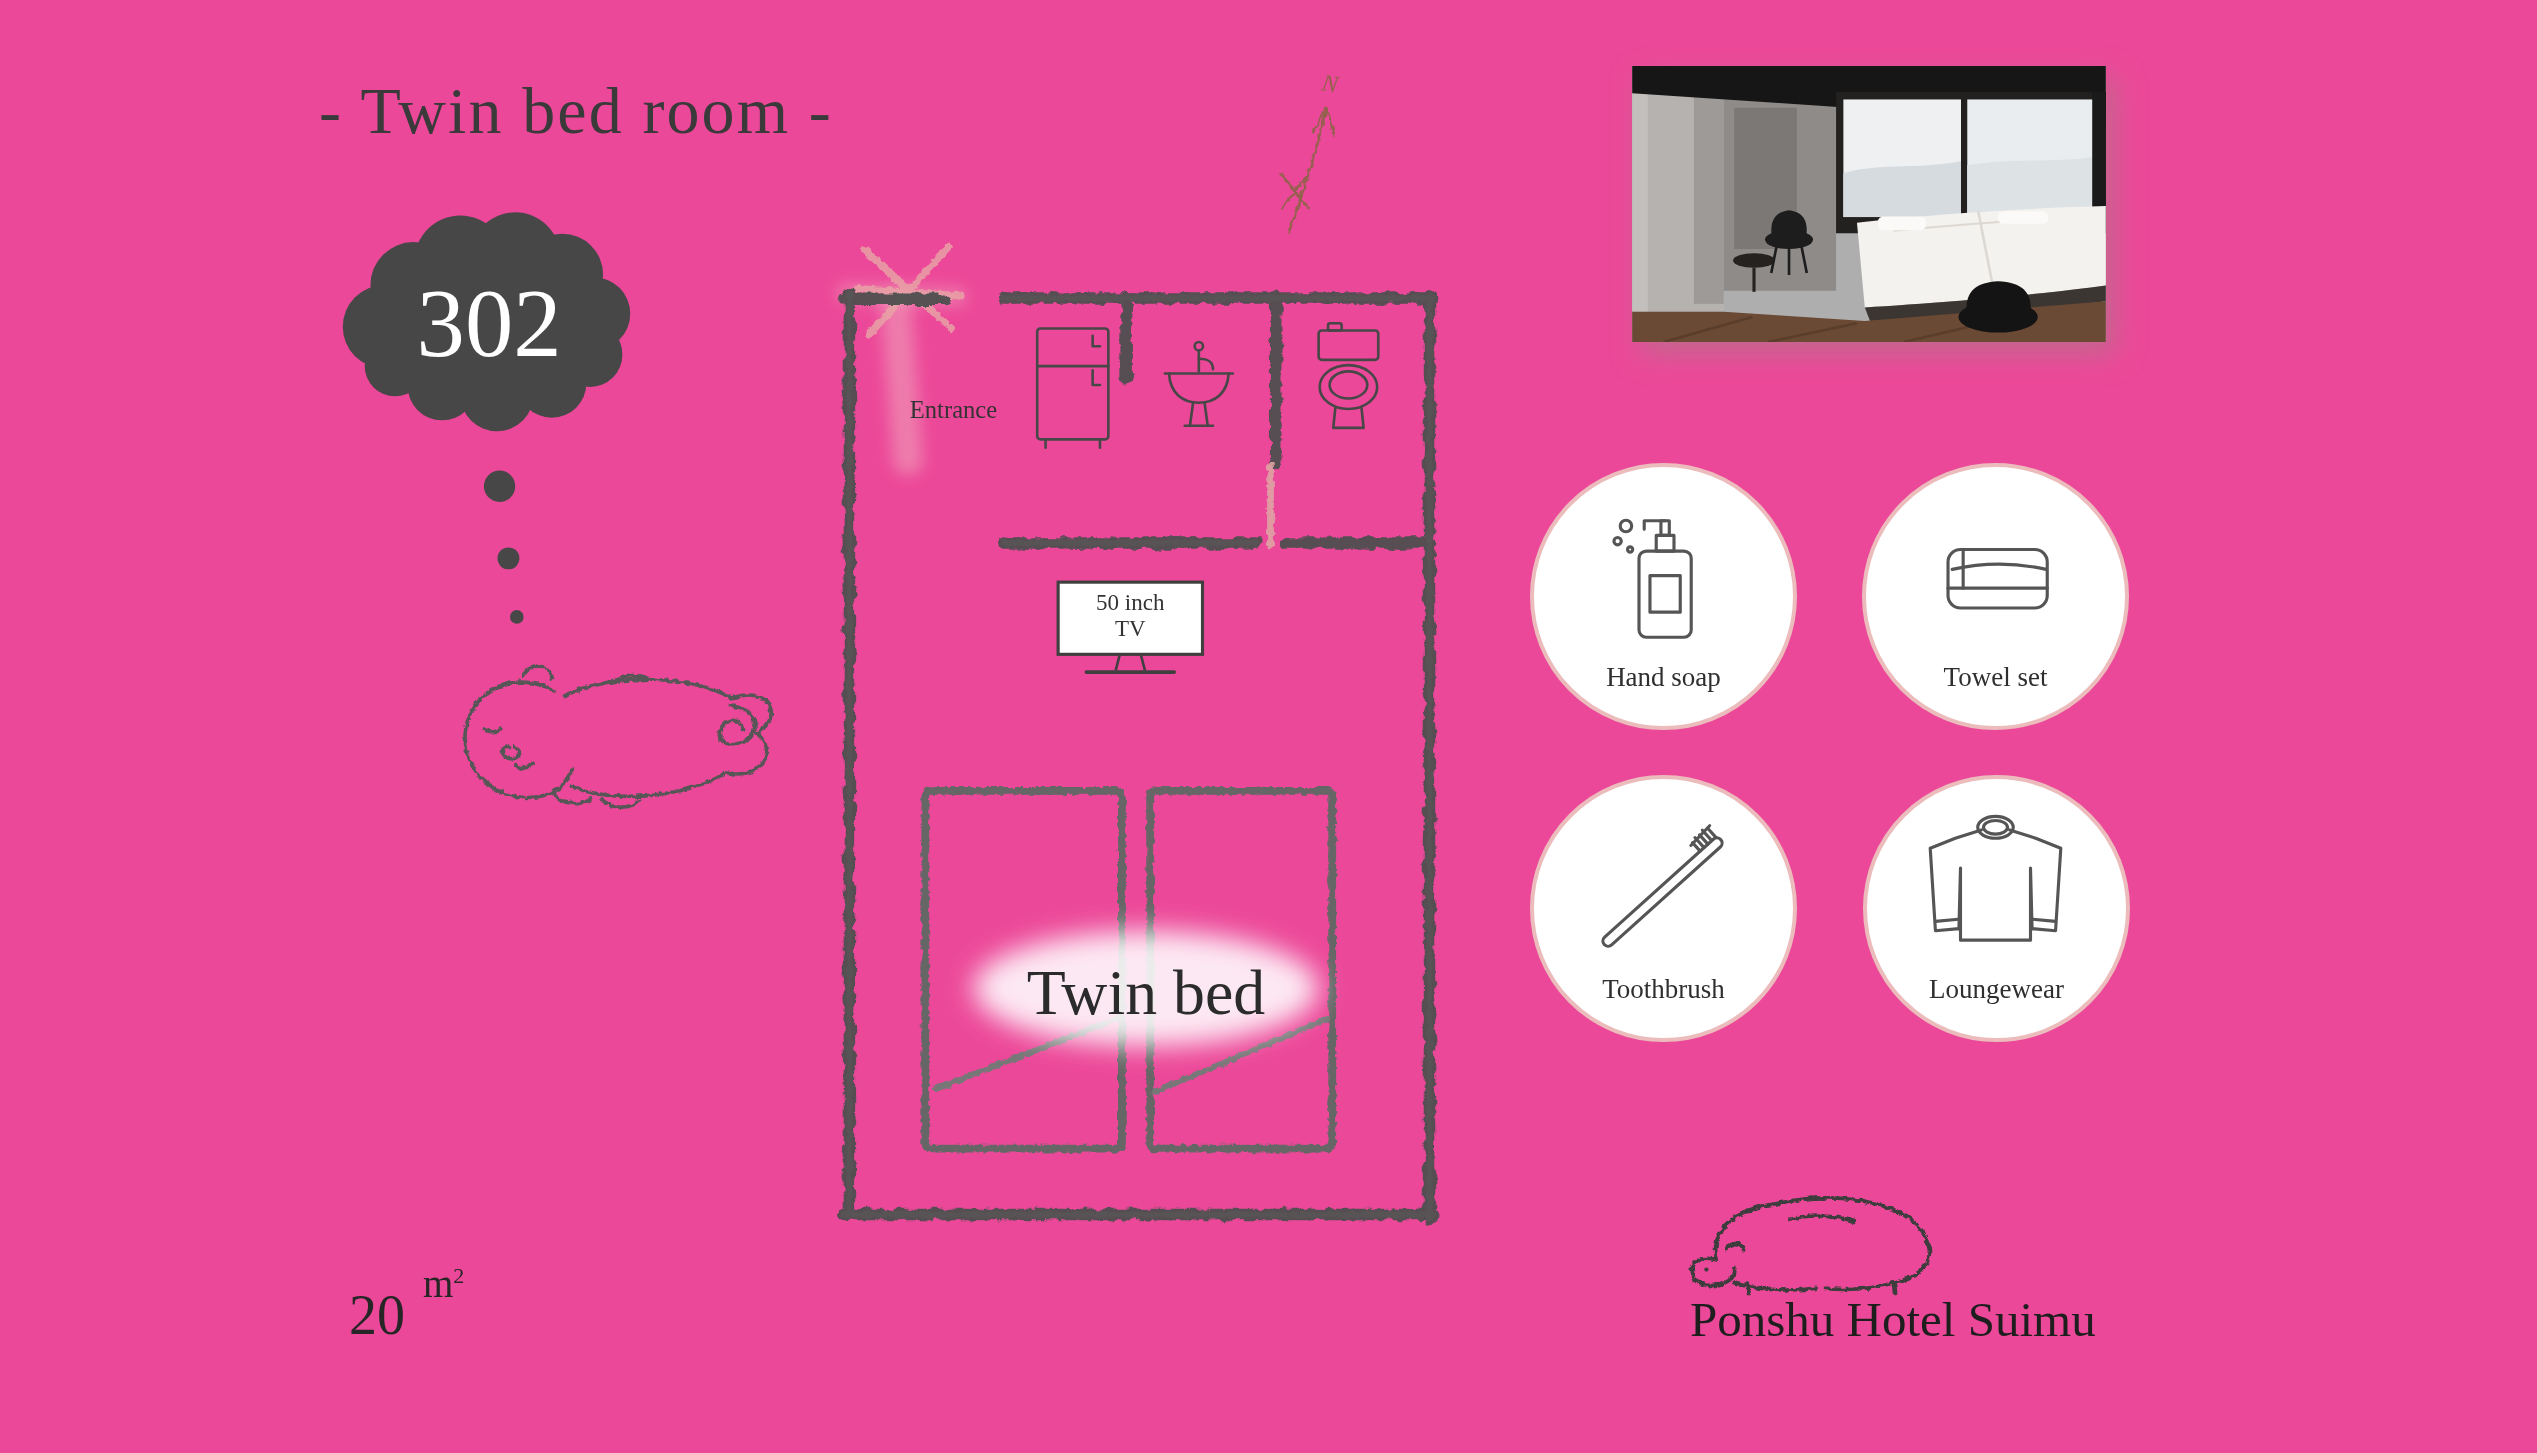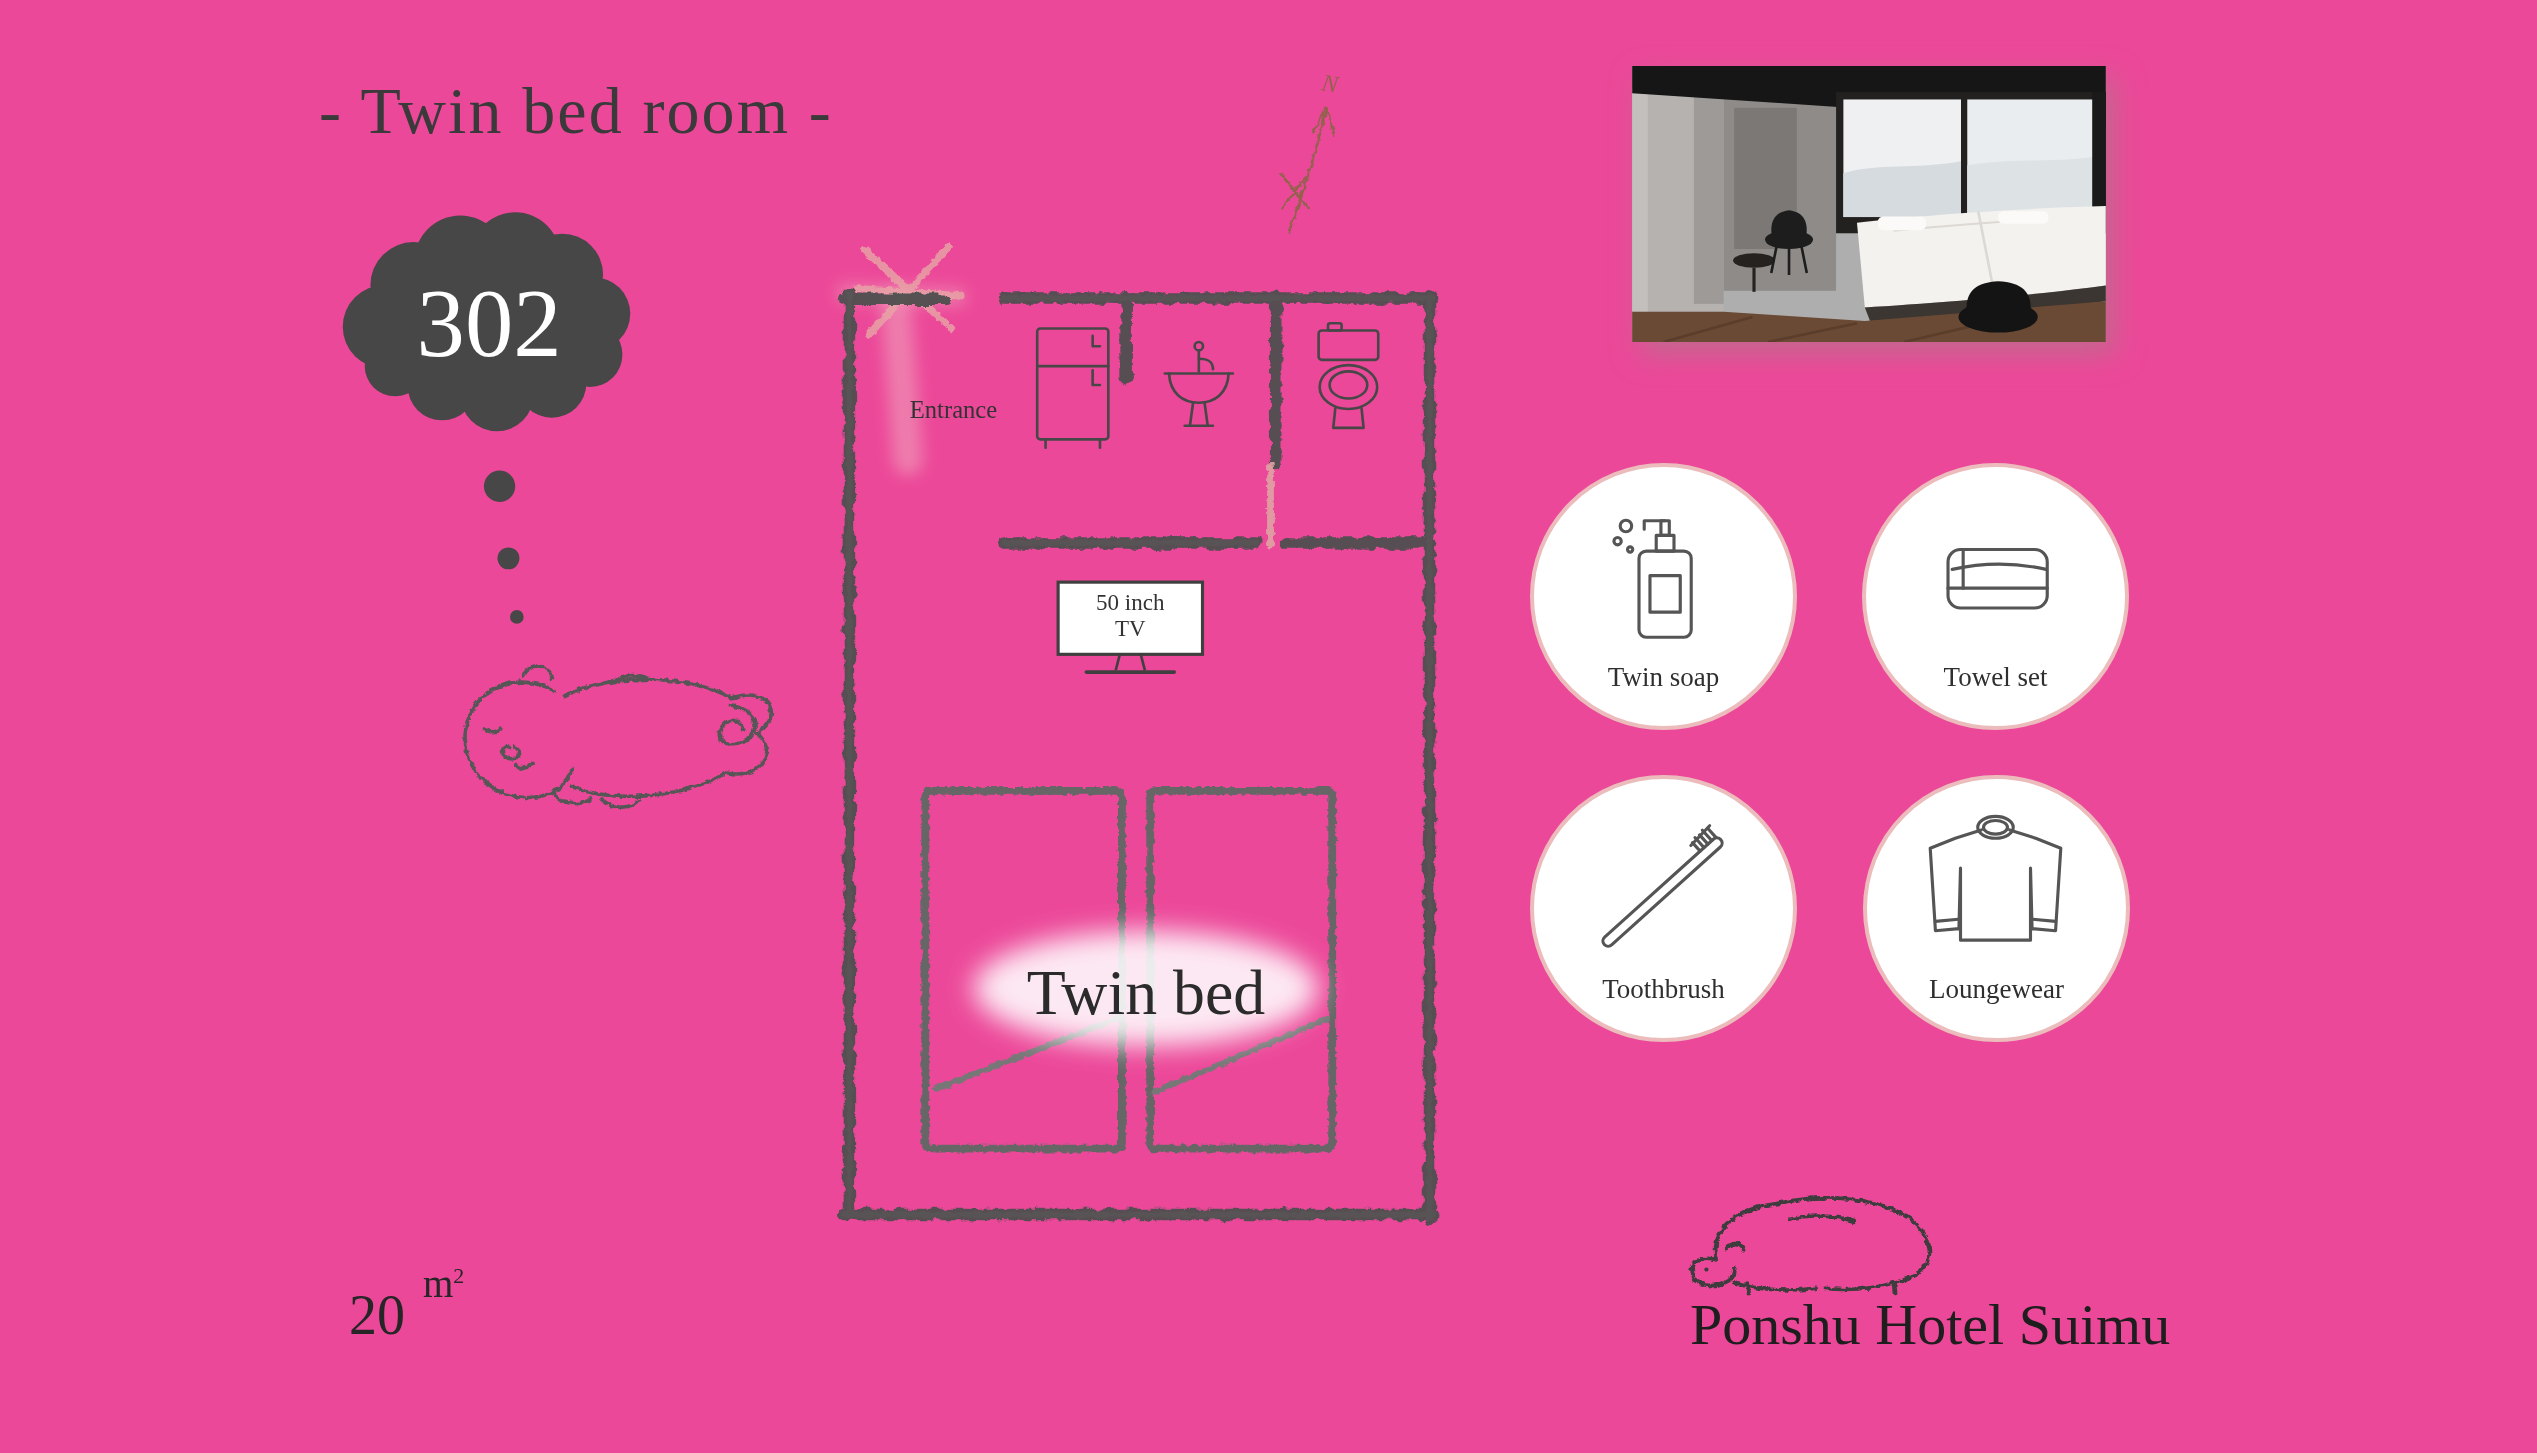--- a/index.html
+++ b/index.html
@@ -223,7 +223,7 @@
         <circle cx="184" cy="158" r="5"></circle>
       </g>
     </svg>
-    <div class="label">Twin soap</div>
+    <div class="label">Hand soap</div>
   </div>
 
   <div class="amenity" style="left:1862px;top:463px">

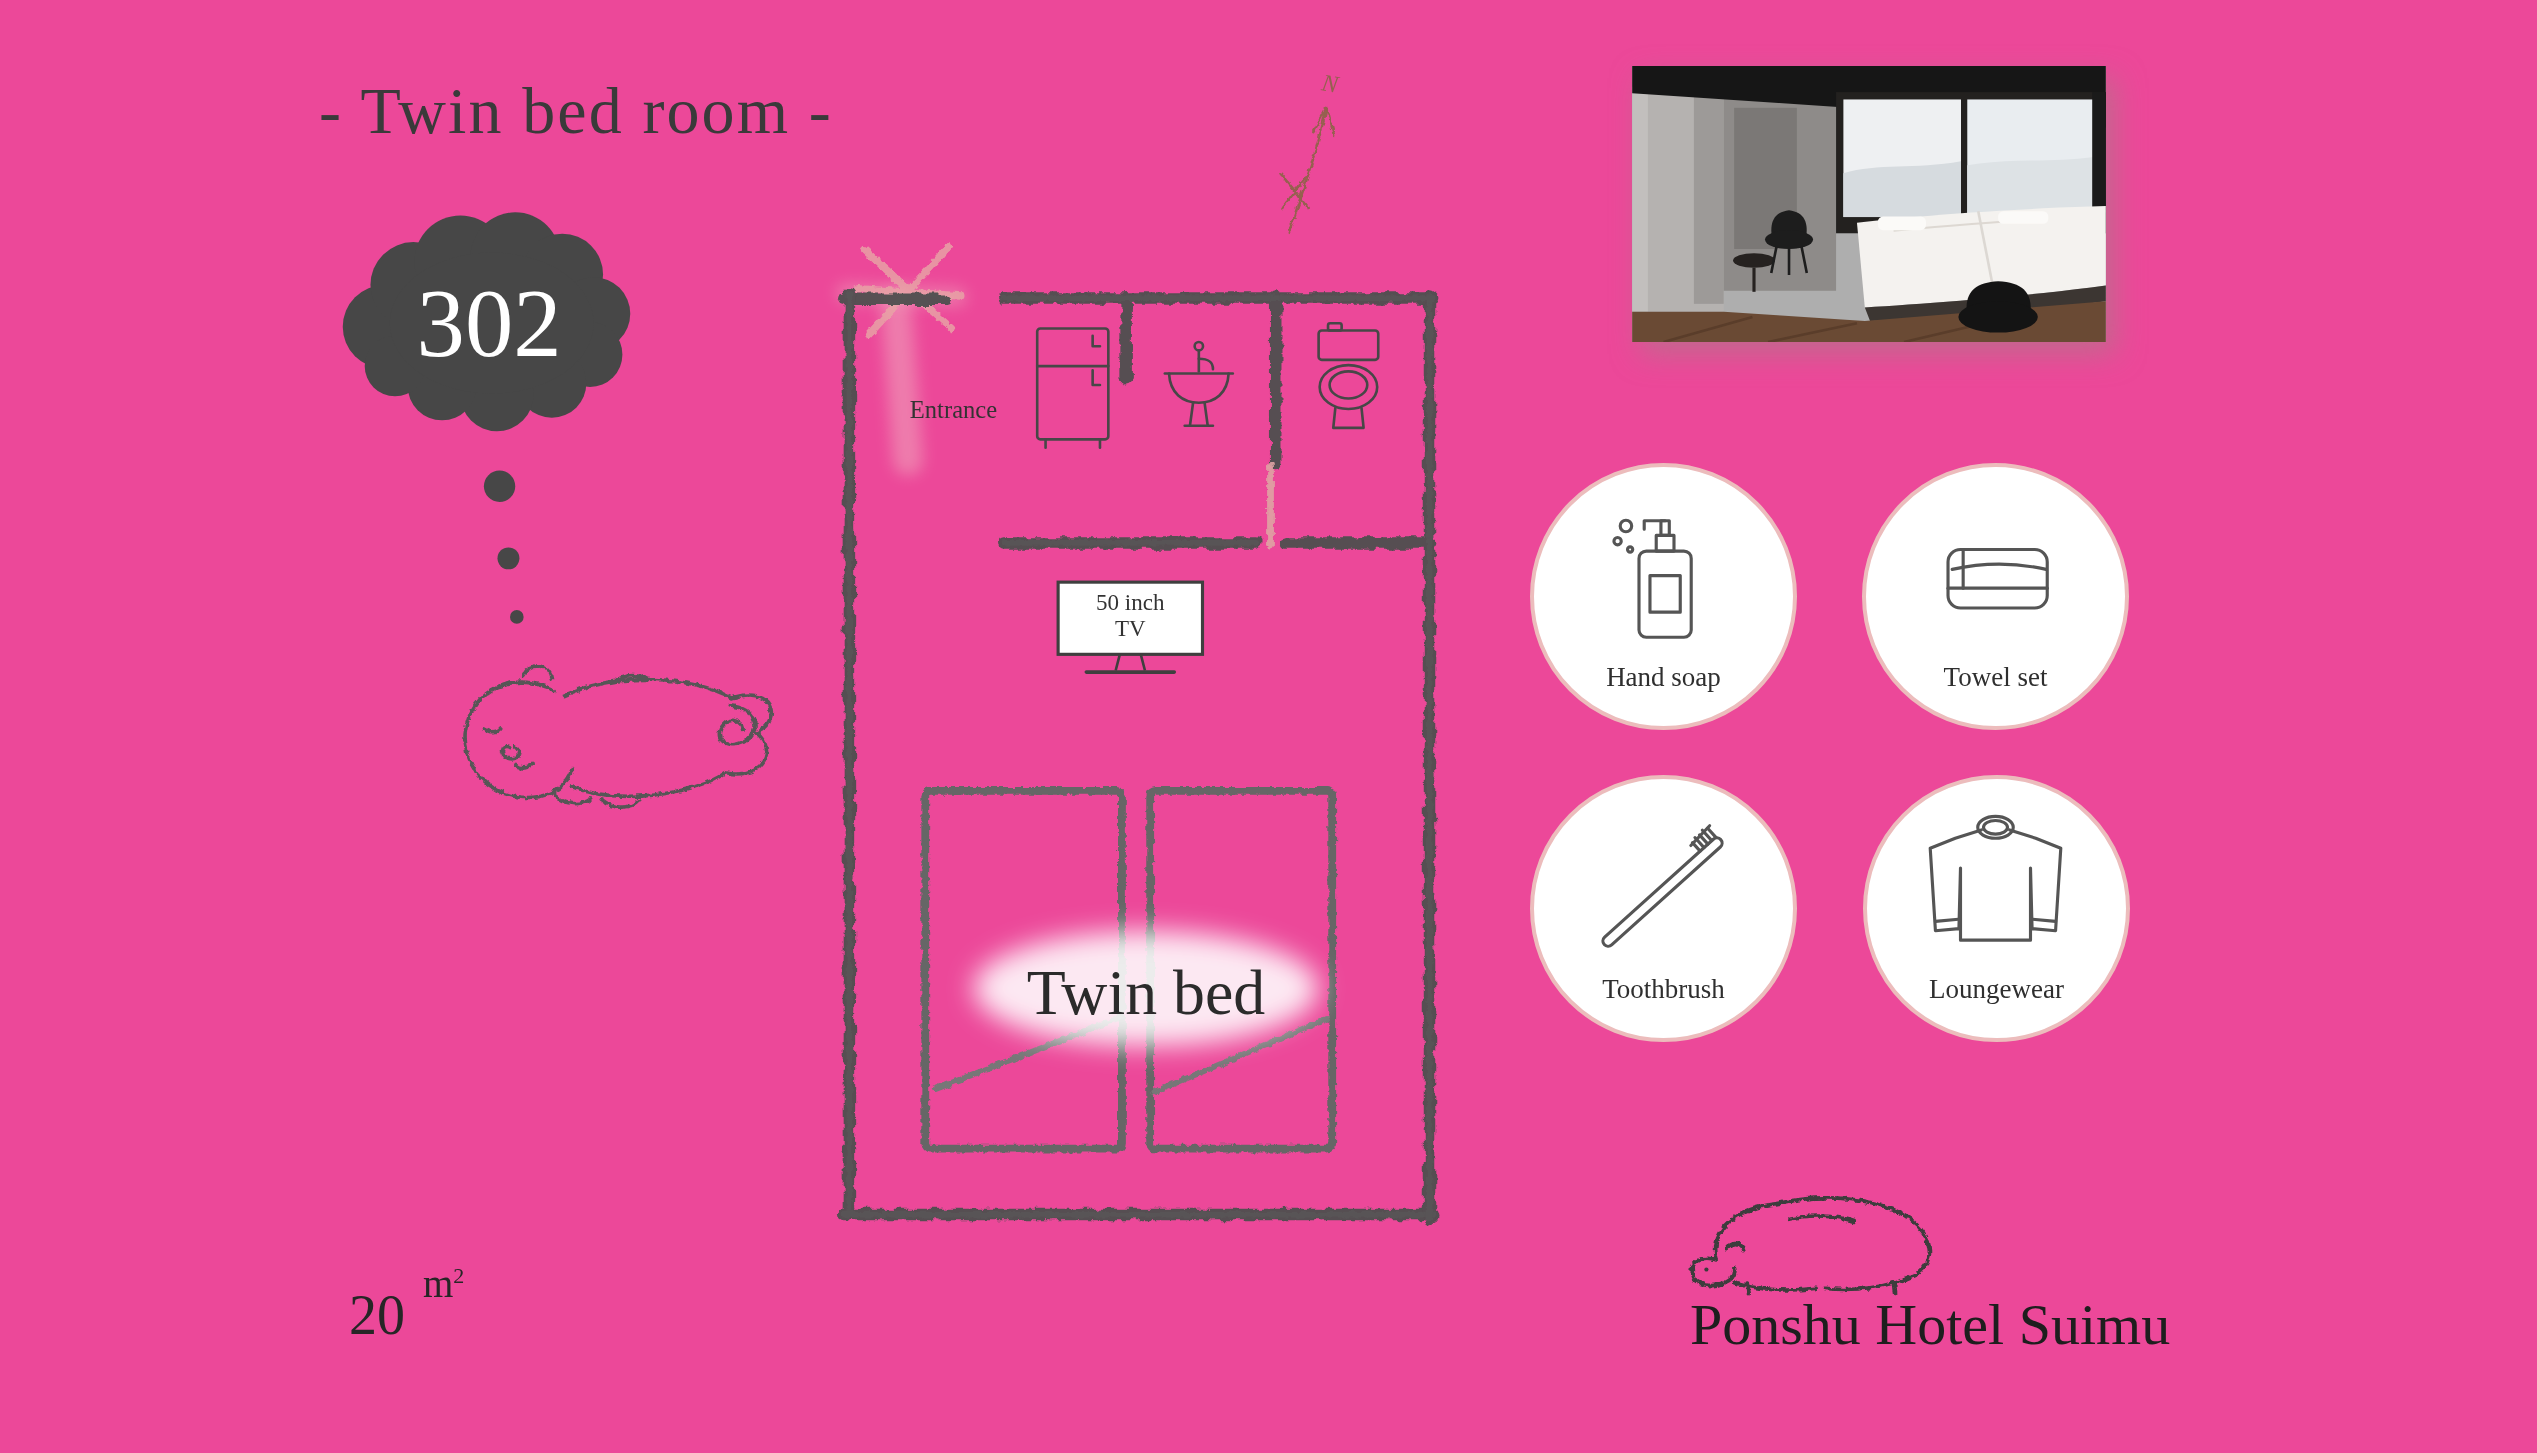--- a/index.html
+++ b/index.html
@@ -16,7 +16,7 @@
   .amenity .label{position:absolute;left:0;right:0;top:195px;text-align:center;
                   font-size:27px;color:#2f2f2f;}
   .jp-logo{left:1966px;top:1178px;font-size:90px;letter-spacing:13.6px;color:#1e1e1e;white-space:nowrap;}
-  .hotel-name{left:1690px;top:1291px;width:398px;text-align:center;font-size:58px;color:#1e1e1e;white-space:nowrap;}
+  .hotel-name{left:1690px;top:1291px;width:398px;text-align:center;font-size:49px;color:#1e1e1e;white-space:nowrap;}
   .photo{left:1632px;top:66px;filter:drop-shadow(9.4px 12.6px 14.6px rgba(158,132,132,0.55));}
   svg{display:block;}
   svg text{font-family:"Liberation Serif", serif;}

